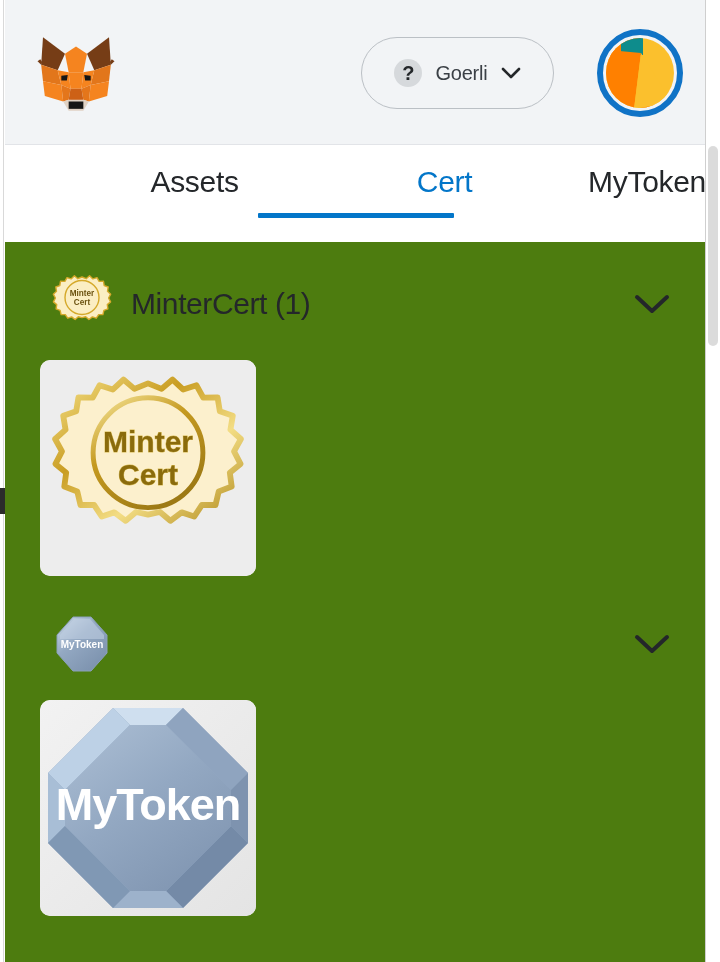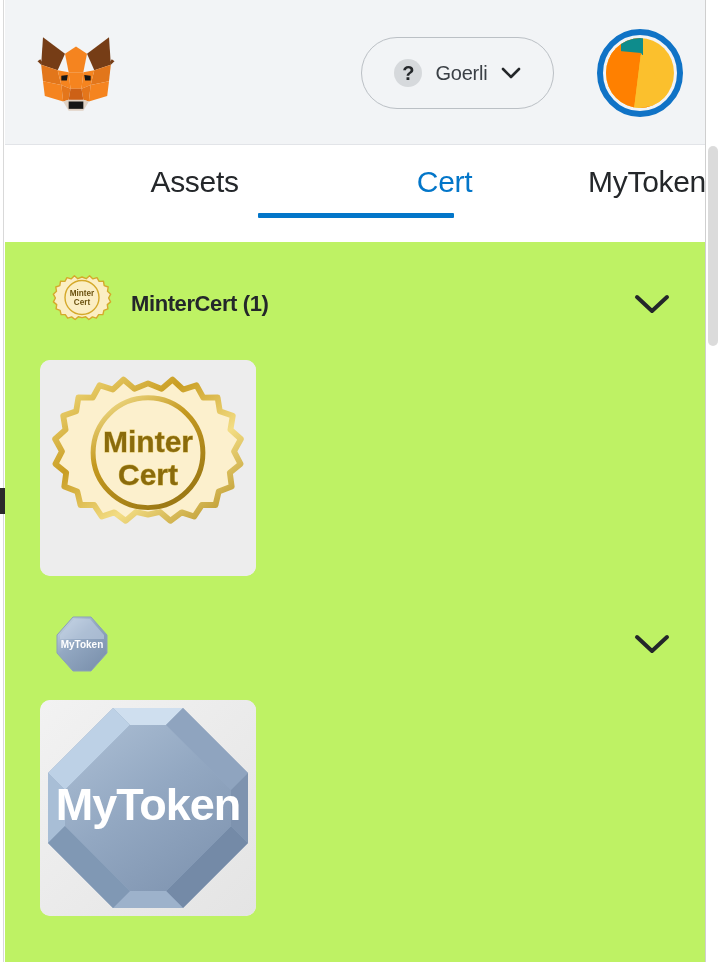--- a/index.html
+++ b/index.html
@@ -189,7 +189,7 @@
     top: 242px;
     width: 701px;
     height: 720px;
-    background: #bef264;
+    background: #4d7c0f;
     overflow: hidden;
   }
 

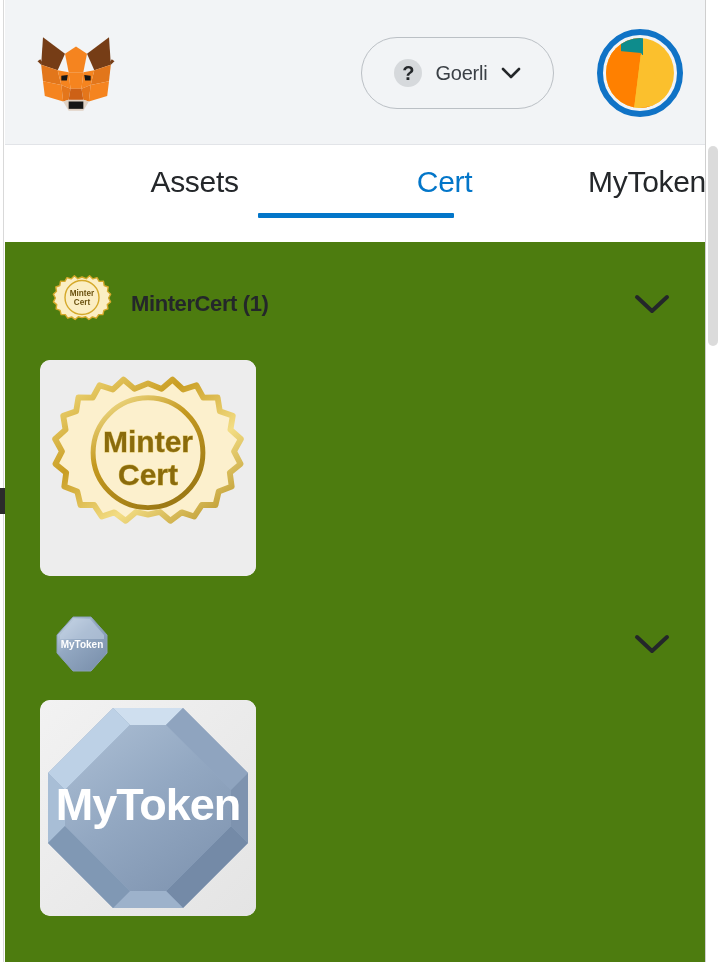--- a/index.html
+++ b/index.html
@@ -209,11 +209,10 @@
   }
   .collection-icon svg { display: block; width: 100%; height: 100%; }
   .collection-name {
-    font-size: 22px;
+    font-size: 30px;
     color: #24272a;
     letter-spacing: -0.4px;
     white-space: nowrap;
-    font-weight: bold;
   }
   .collection-chevron {
     margin-left: auto;

